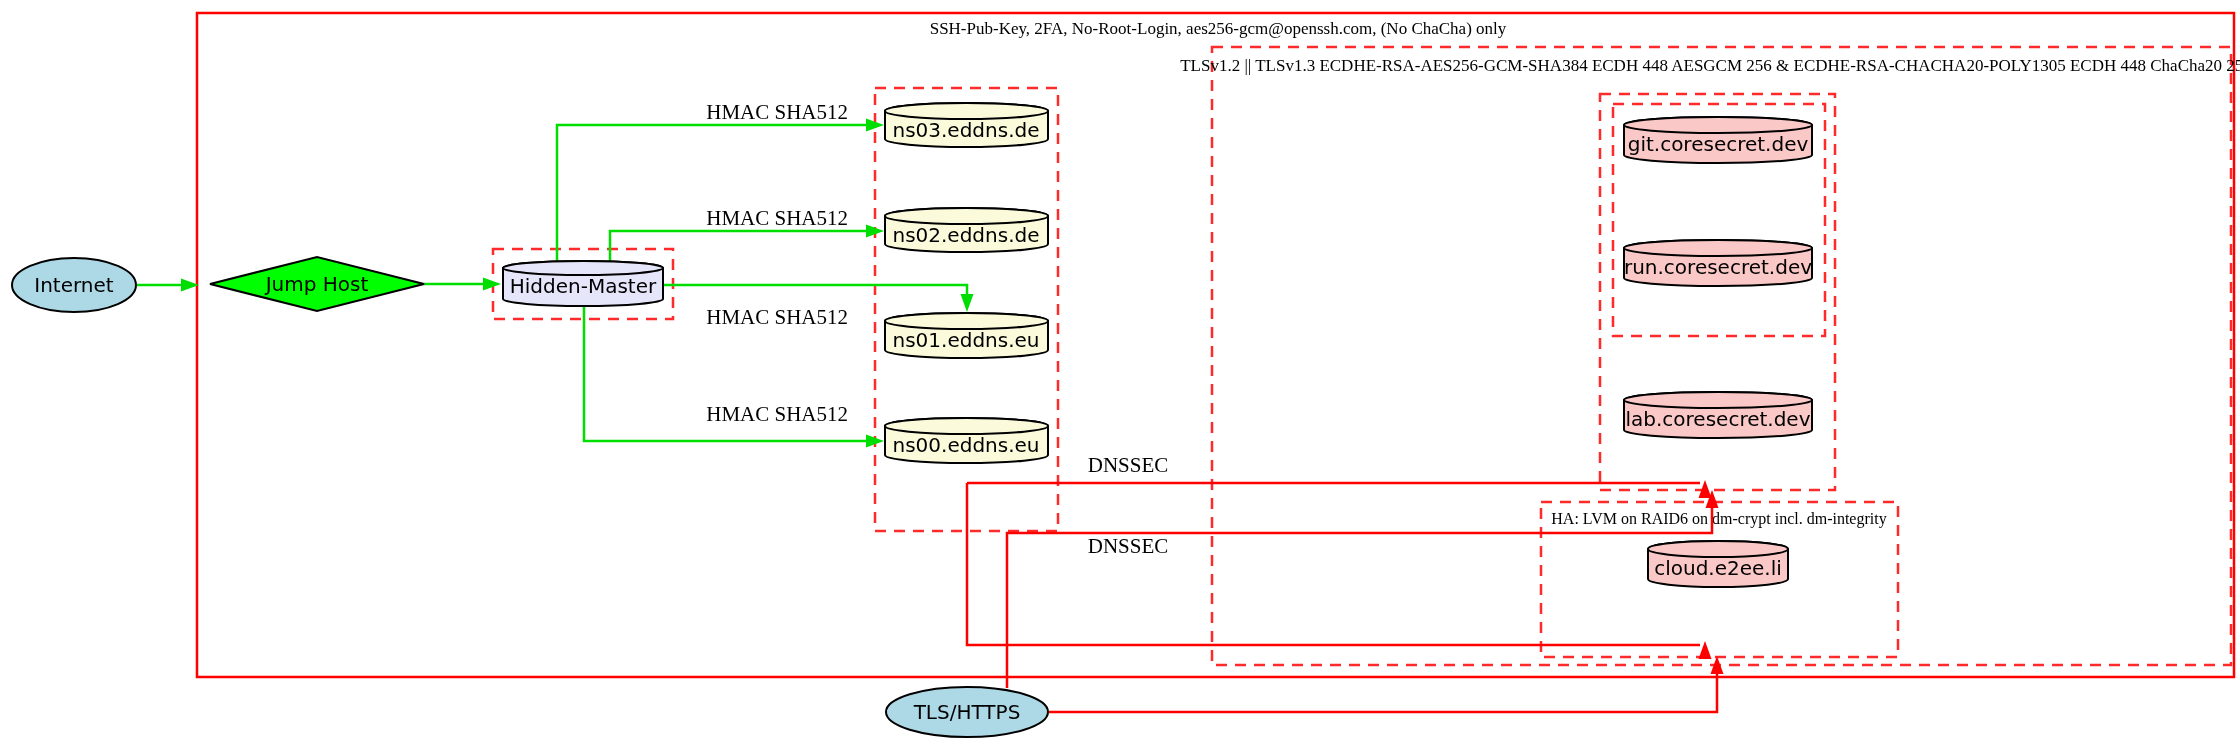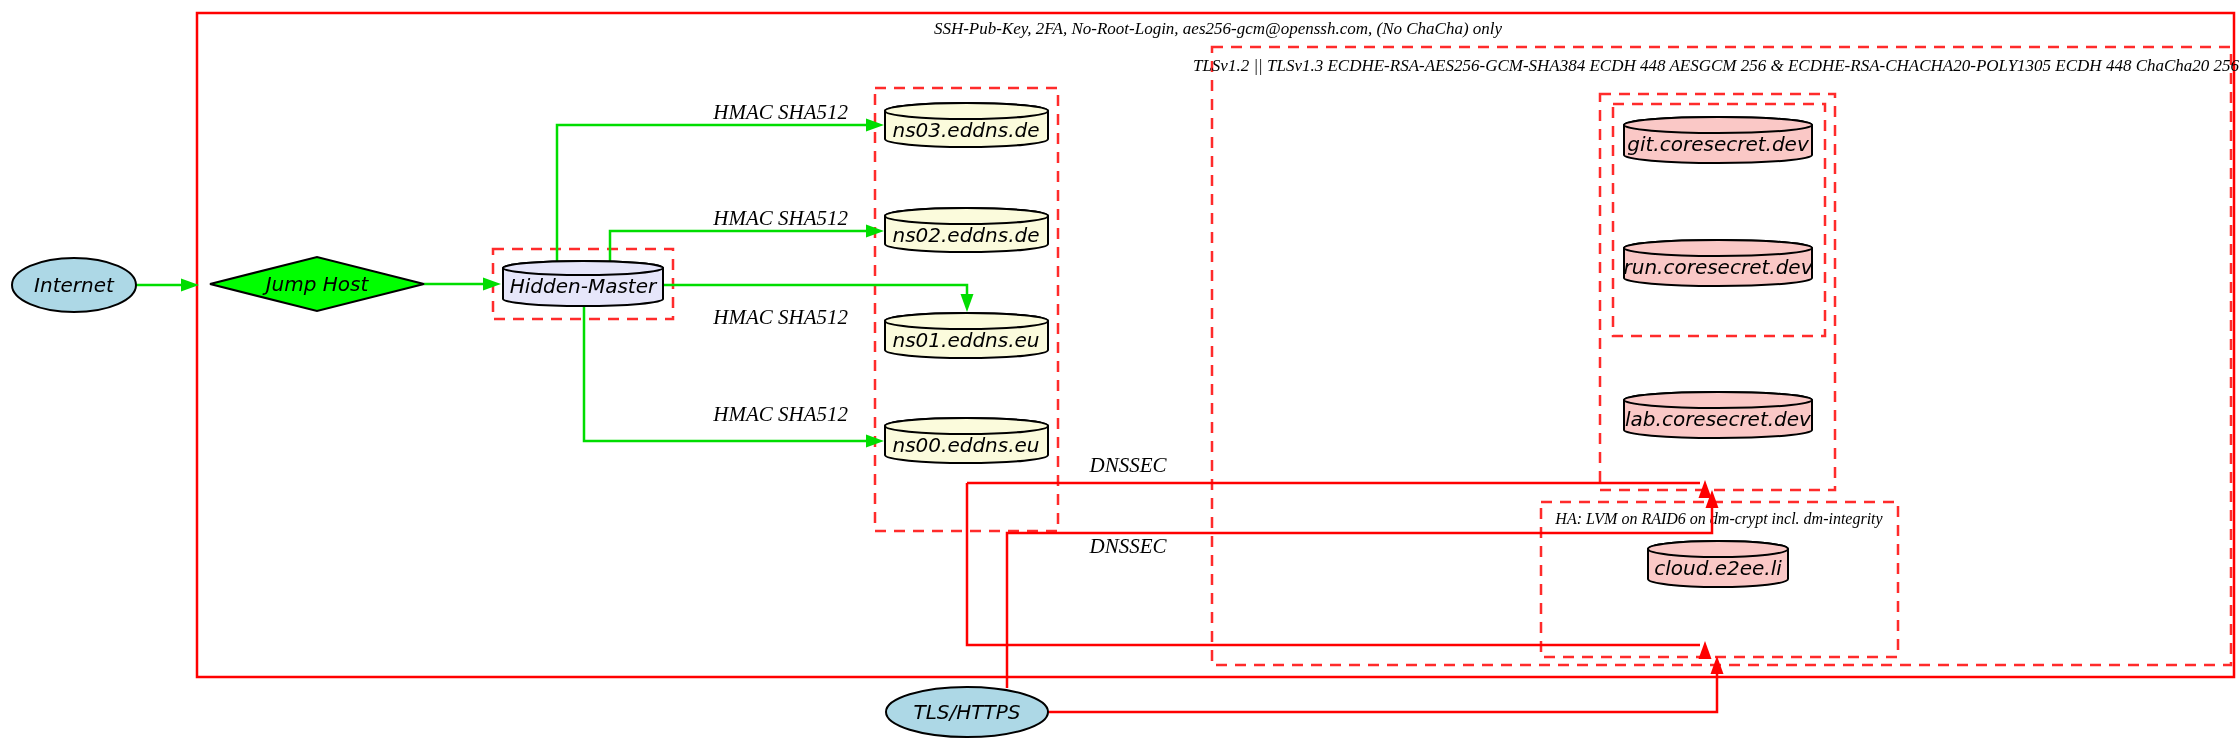--- a/index.html
+++ b/index.html
@@ -3,7 +3,7 @@
 <meta charset="utf-8">
 <style>
   html, body { margin: 0; padding: 0; background: #ffffff; }
-  .stage { position: relative; width: 2240px; height: 744px; background: #ffffff; overflow: hidden; font-style: italic; }
+  .stage { position: relative; width: 2240px; height: 744px; background: #ffffff; overflow: hidden; }
   svg { display: block; }
   text { fill: #000000; }
   .node-label { font-family: "DejaVu Sans", "Liberation Sans", sans-serif; font-size: 20px; }

